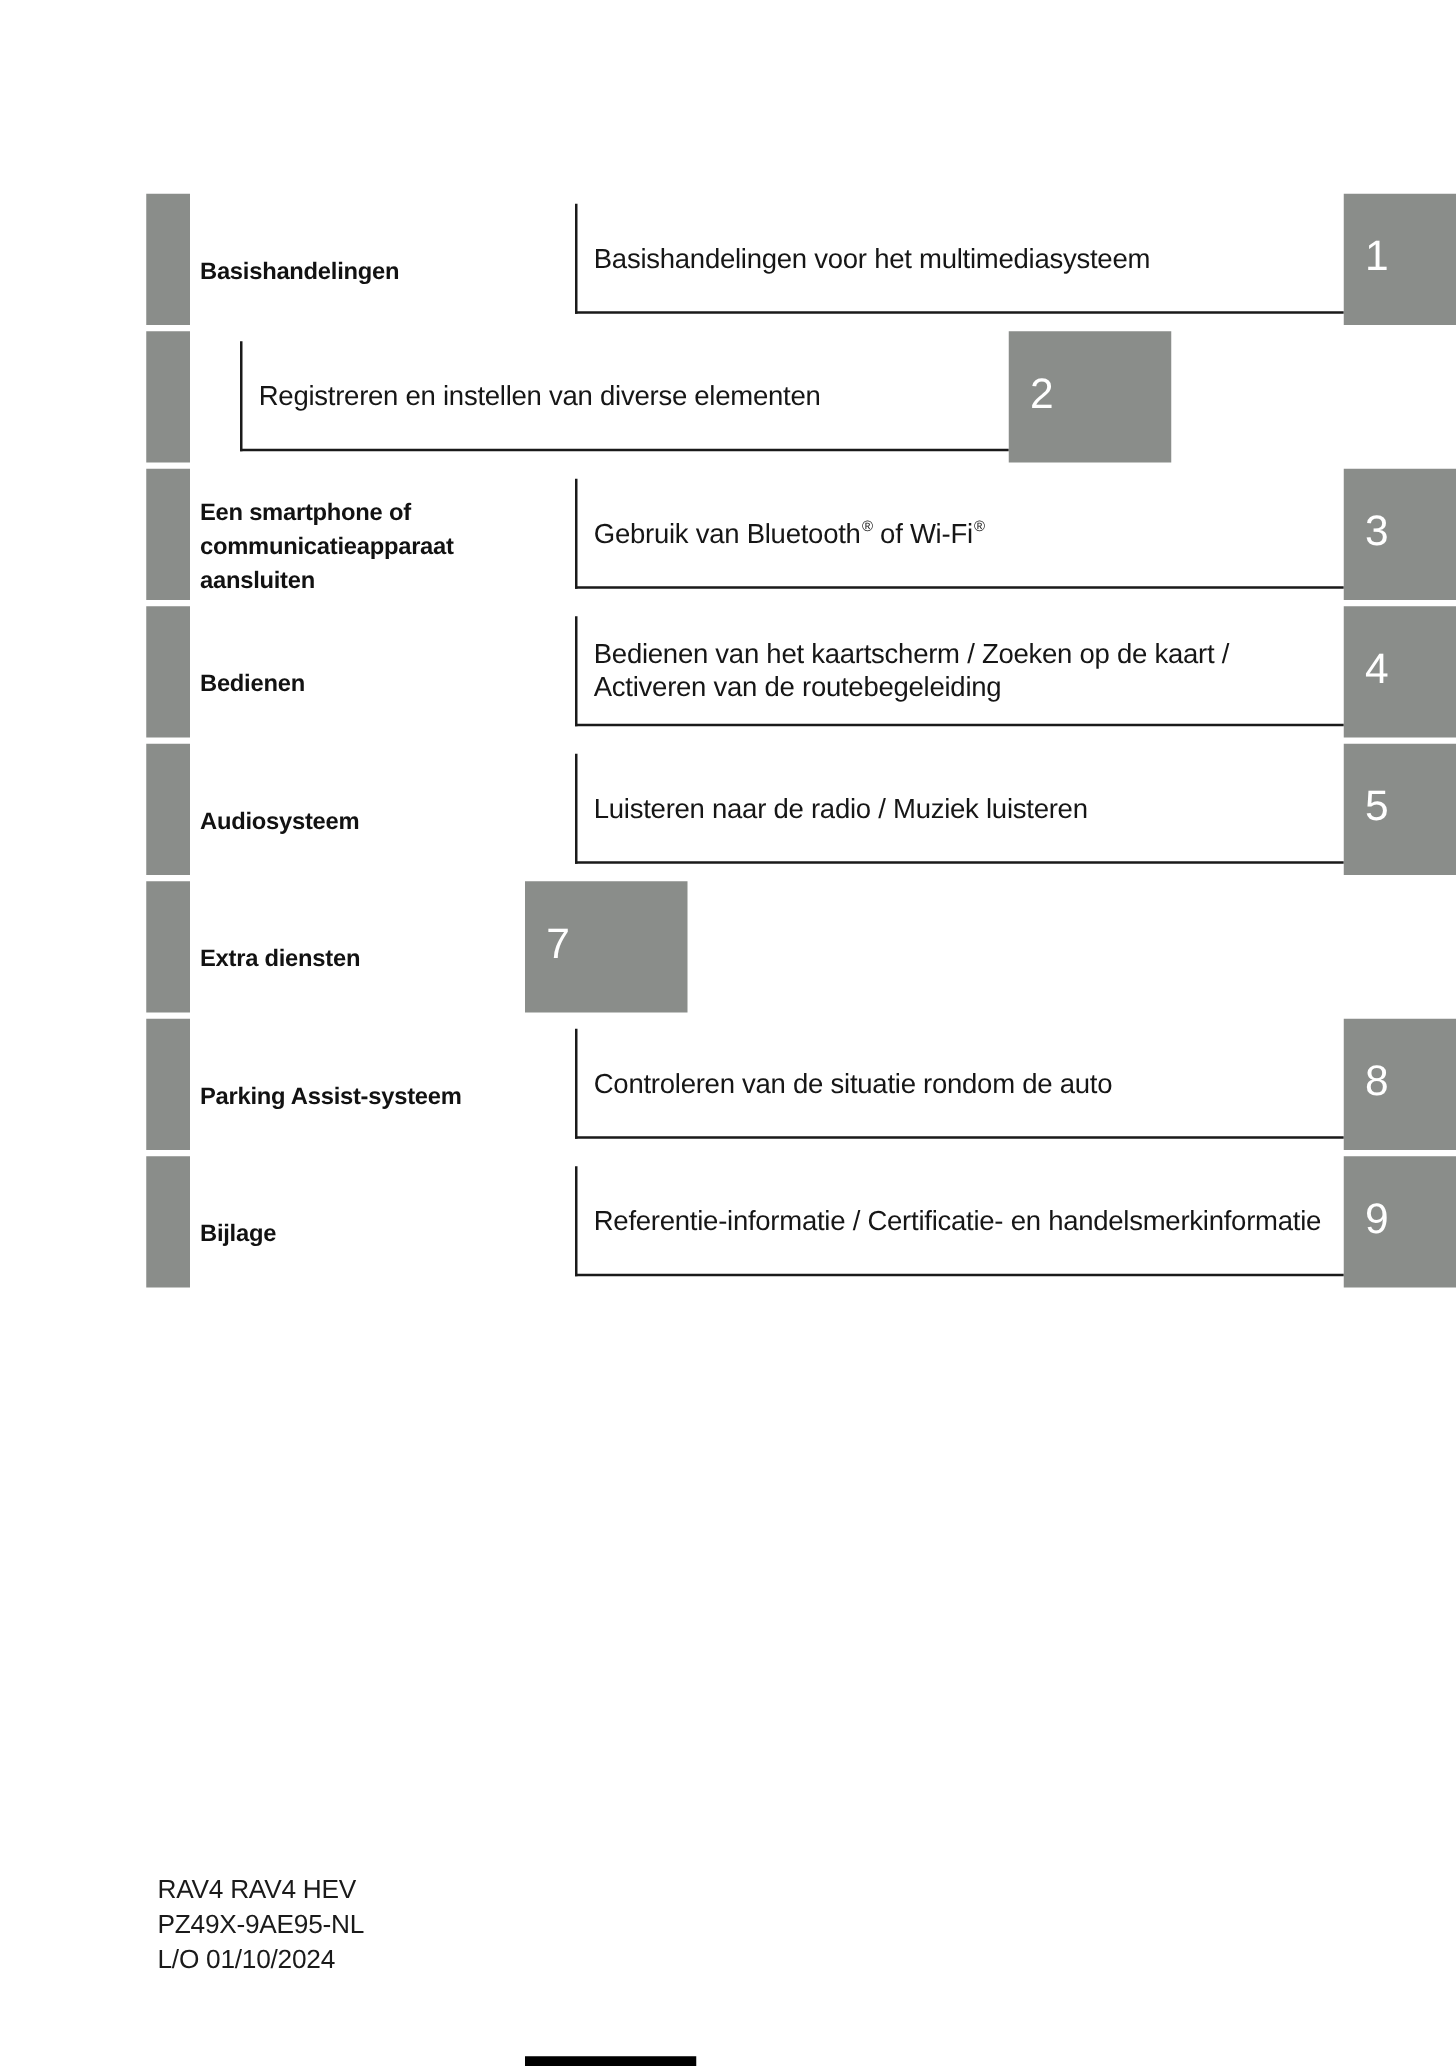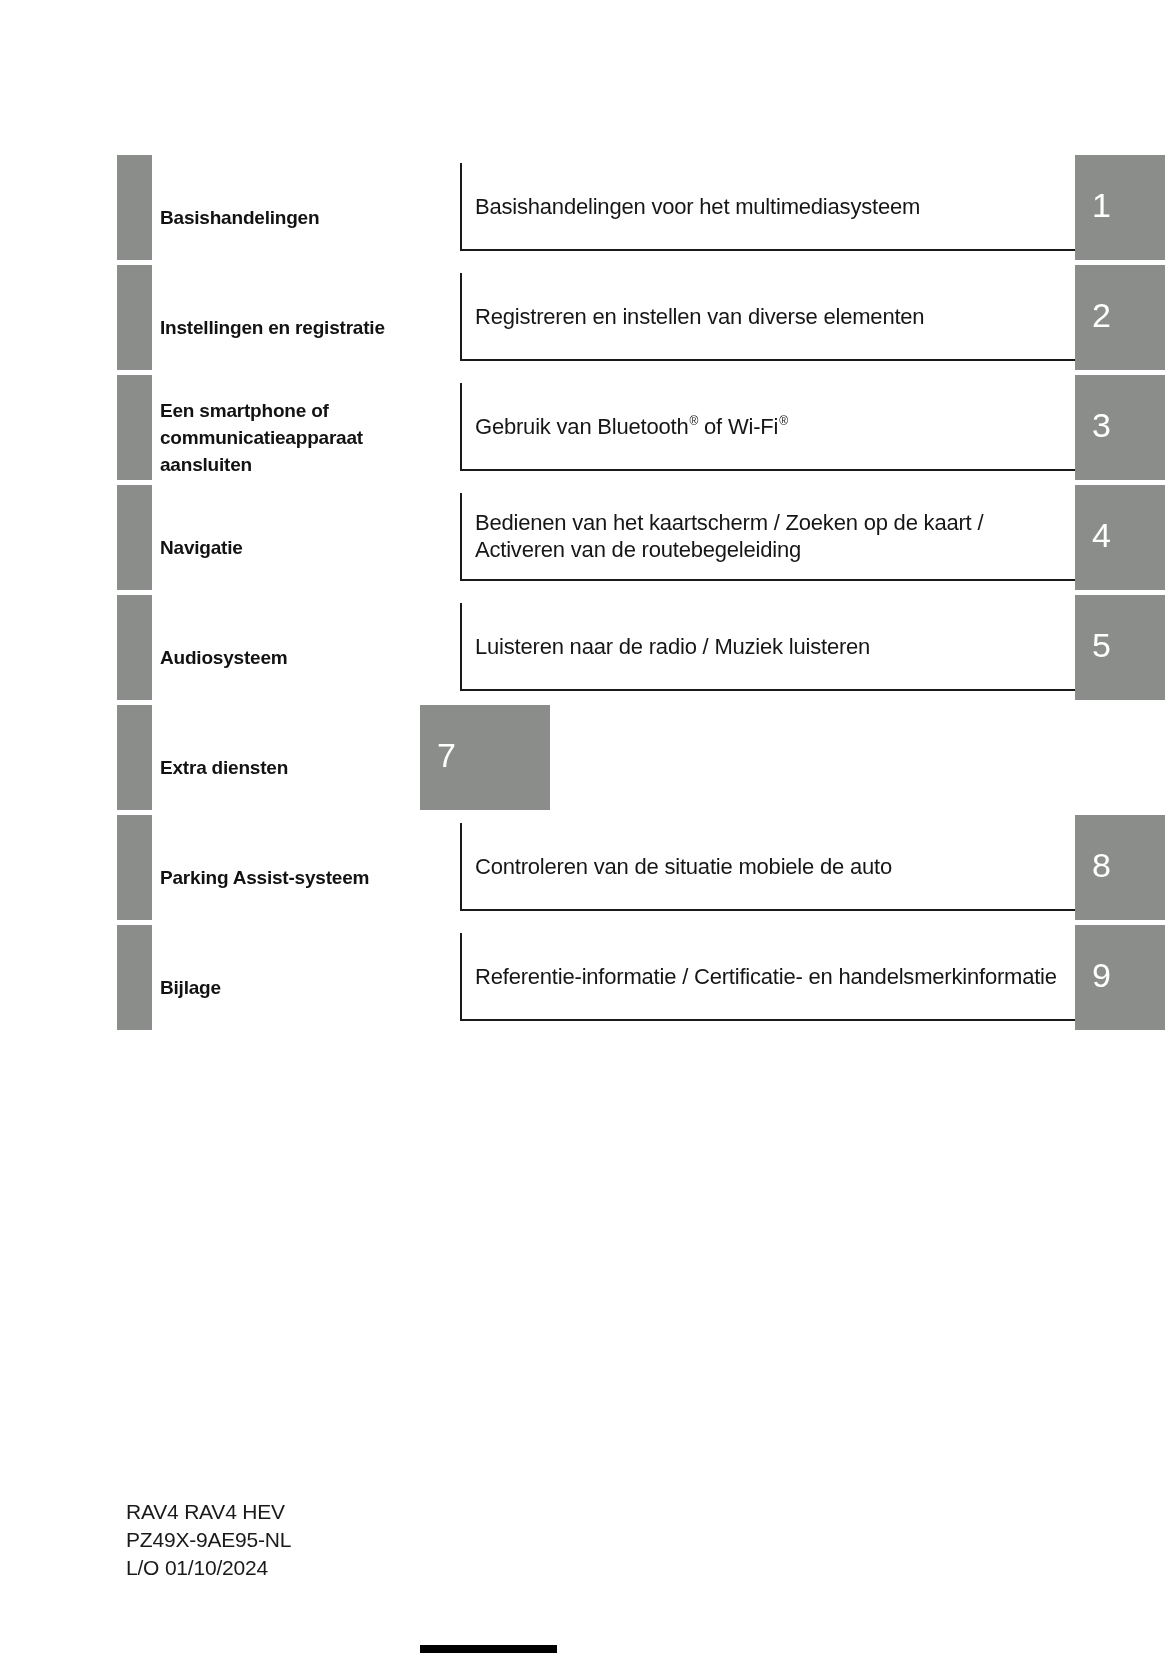--- a/index.html
+++ b/index.html
@@ -137,9 +137,6 @@
 
   <div class="row">
     <div class="bar"></div>
-    <div class="label-cell">
-      <span class="label">Instellingen en registratie</span>
-    </div>
     <div class="desc-cell">
       <div class="desc-box">
         <span class="desc">Registreren en instellen van diverse elementen</span>

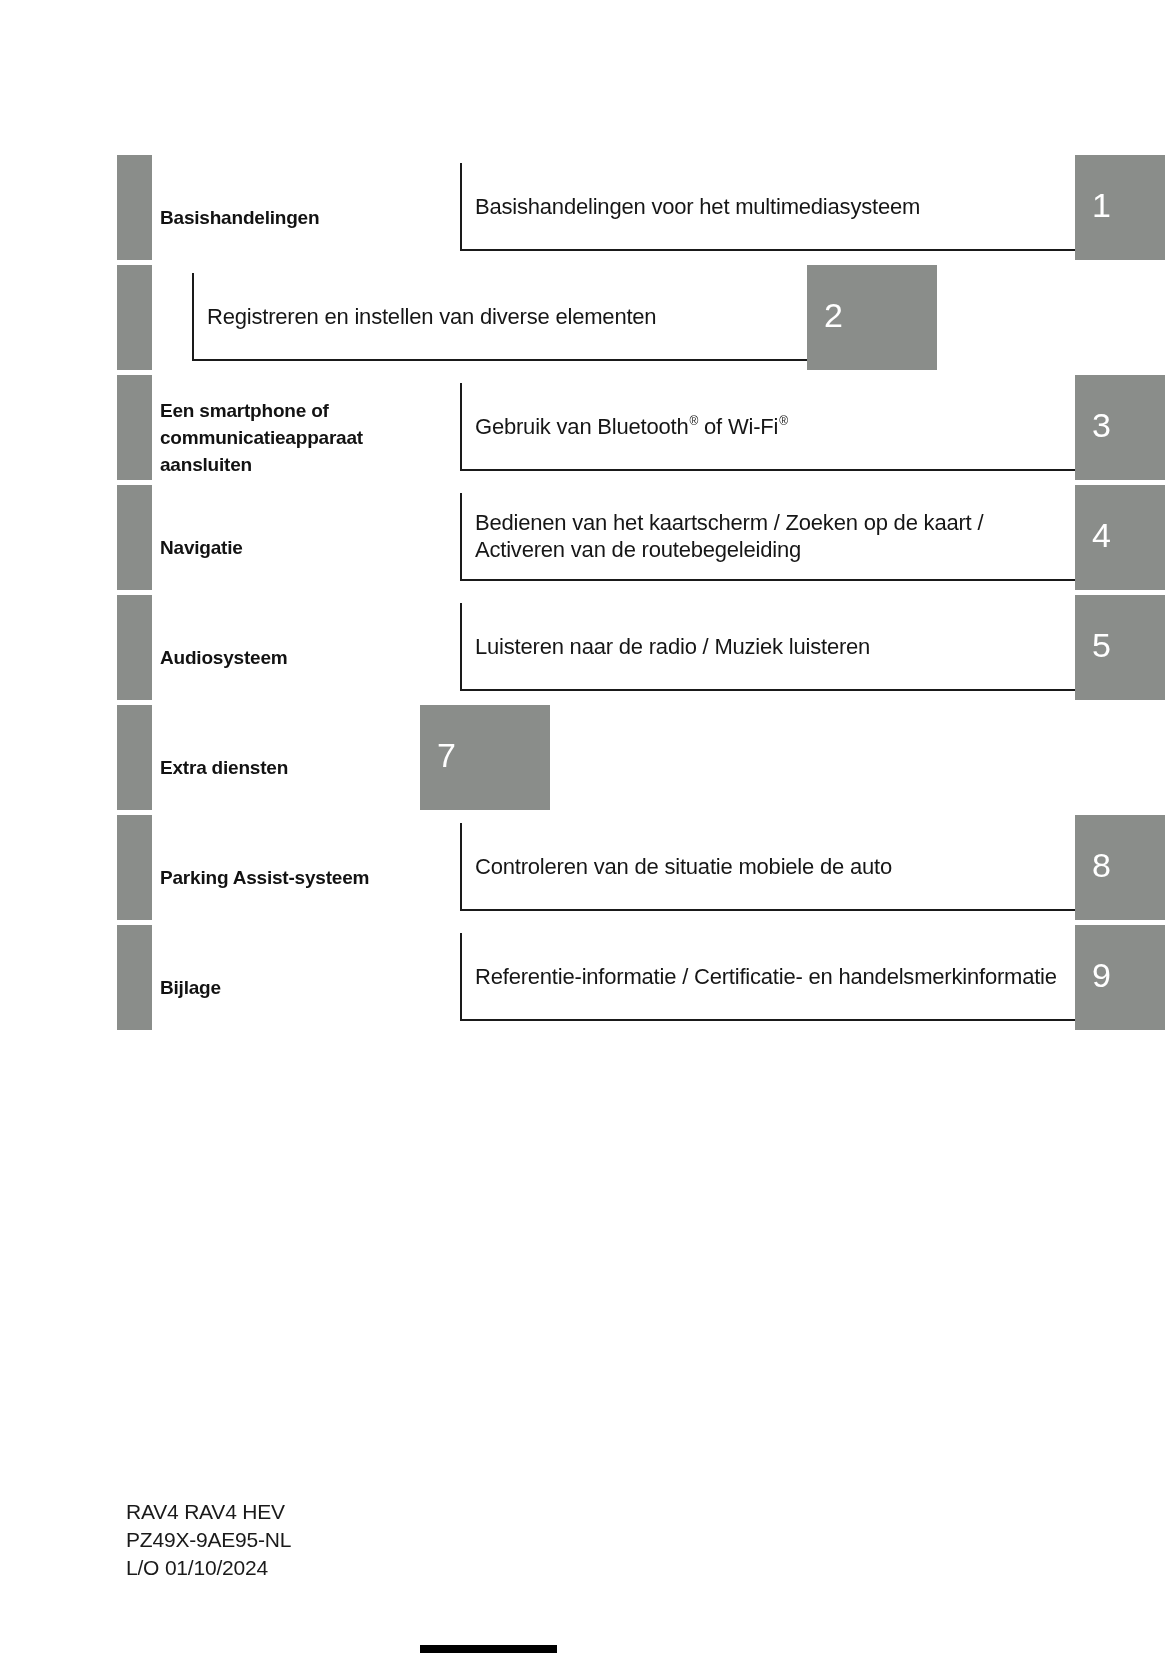--- a/index.html
+++ b/index.html
@@ -165,7 +165,7 @@
   <div class="row">
     <div class="bar"></div>
     <div class="label-cell">
-      <span class="label">Navigatie</span>
+      <span class="label">Bedienen</span>
     </div>
     <div class="desc-cell">
       <div class="desc-box">

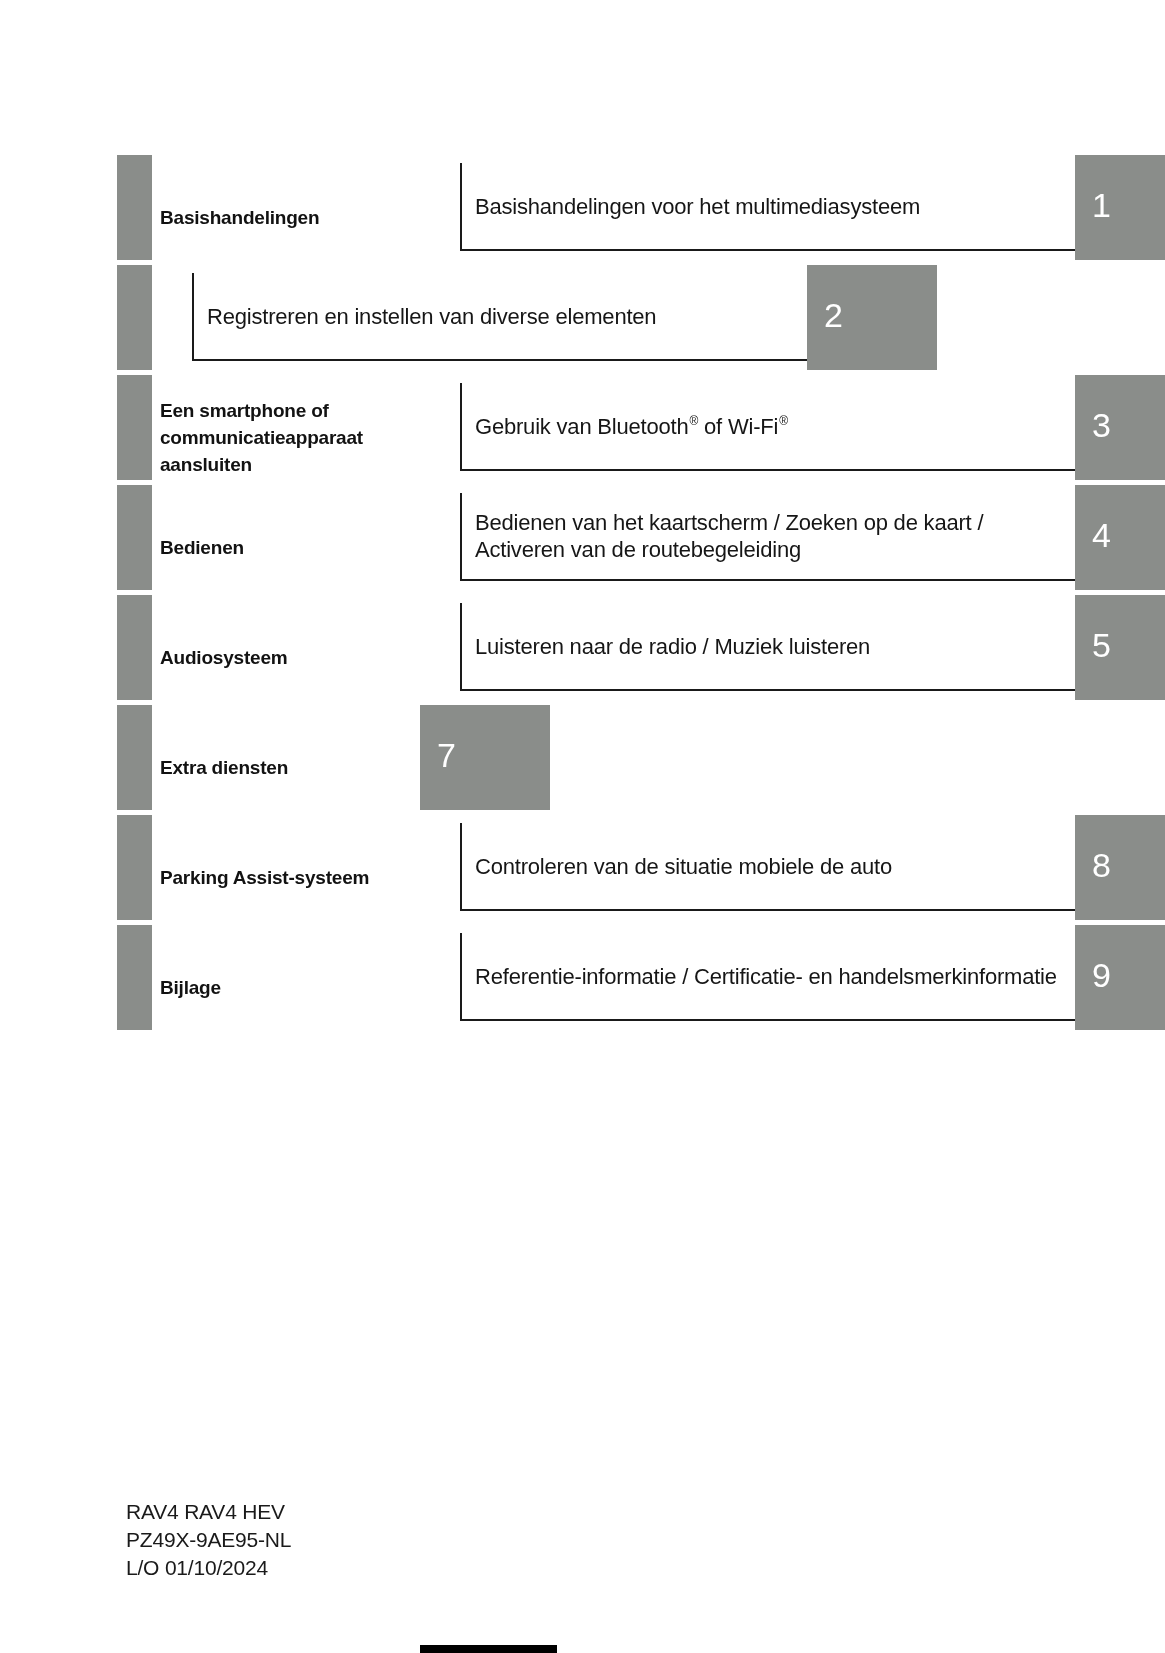--- a/index.html
+++ b/index.html
@@ -210,7 +210,7 @@
     </div>
     <div class="desc-cell">
       <div class="desc-box">
-        <span class="desc">Controleren van de situatie mobiele de auto</span>
+        <span class="desc">Controleren van de situatie rondom de auto</span>
       </div>
     </div>
     <div class="num-box">

